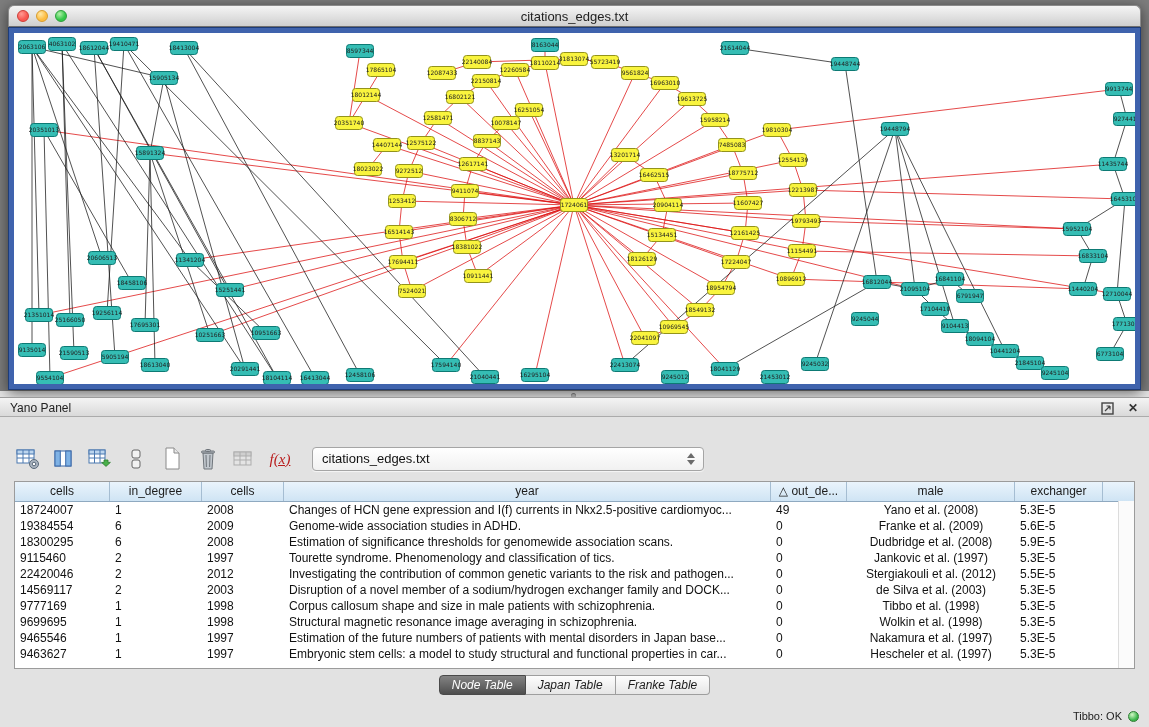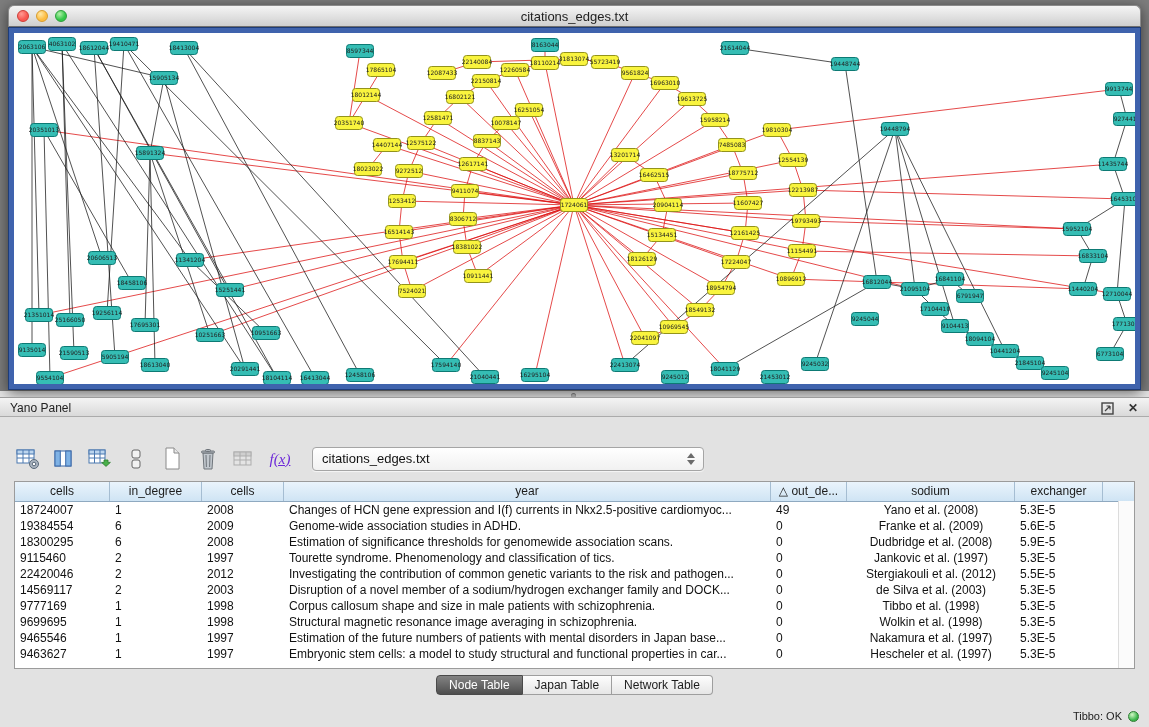--- a/index.html
+++ b/index.html
@@ -49,7 +49,7 @@
   .toolbar{position:absolute;top:26px;left:14px;height:32px;display:flex;align-items:center;gap:8px;}
   .tb-btn{width:28px;height:28px;display:flex;align-items:center;justify-content:center;border-radius:3px;}
   .tb-btn svg{display:block;}
-  .fx-label{font-family:"Liberation Serif",serif;font-style:italic;font-size:15px;color:#6d28d9;text-decoration:underline;}
+  .fx-label{font-family:"Liberation Serif",serif;font-style:italic;font-size:15px;color:#b91c1c;text-decoration:underline;}
   .combo{margin-left:10px;width:392px;height:24px;box-sizing:border-box;border:1px solid #a5a5a5;
     border-radius:4px;background:linear-gradient(#ffffff,#f1f1f1);position:relative;
     font-size:13px;color:#111;line-height:22px;padding-left:9px;box-shadow:0 1px 1px rgba(255,255,255,.7);}

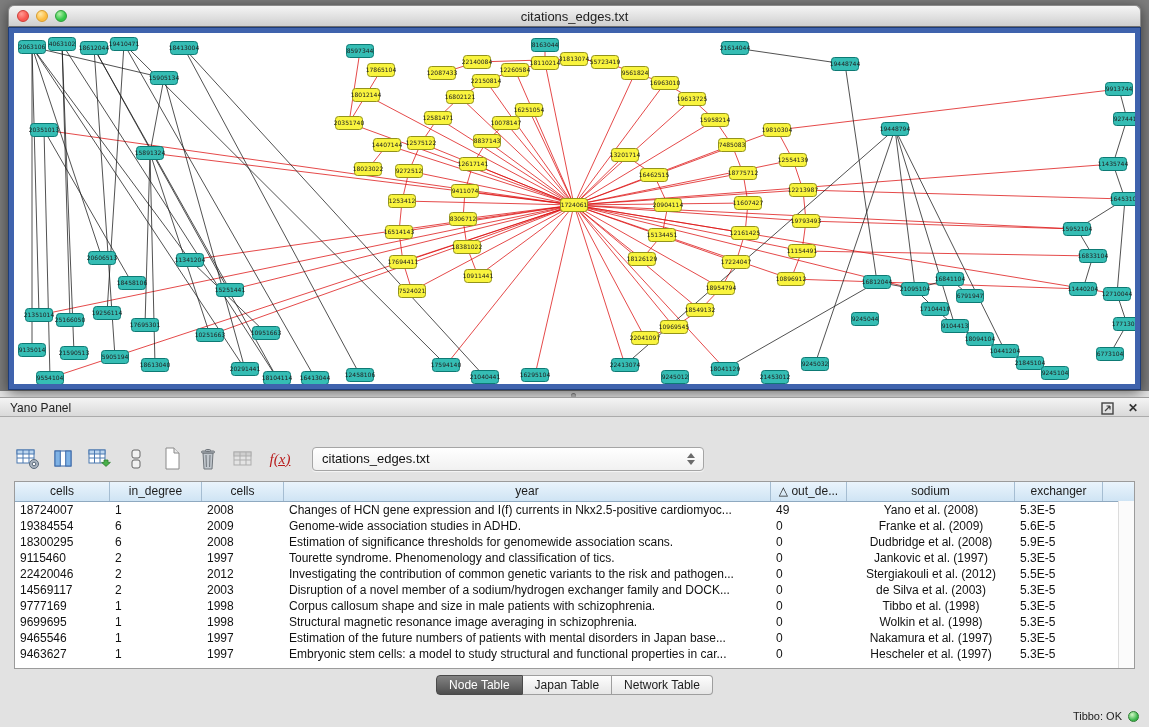--- a/index.html
+++ b/index.html
@@ -819,7 +819,7 @@
   </div>
 
   <div class="table-wrap">
-    <div class="thead"><span class="th" style="width: 95px;">cells</span><span class="th" style="width: 92px;">in_degree</span><span class="th" style="width: 82px;">cells</span><span class="th" style="width: 487px;">year</span><span class="th" style="width: 76px;">△ out_de...</span><span class="th" style="width: 168px;">sodium</span><span class="th" style="width: 88px;">exchanger</span></div>
+    <div class="thead"><span class="th" style="width: 95px;">cells</span><span class="th" style="width: 92px;">in_degree</span><span class="th" style="width: 82px;">cells</span><span class="th" style="width: 487px;">year</span><span class="th" style="width: 76px;">△ out_de...</span><span class="th" style="width: 168px;">male</span><span class="th" style="width: 88px;">exchanger</span></div>
     <div class="tbody">
         <div class="tr"><span class="td" style="width: 95px; text-align: left;">18724007</span><span class="td" style="width: 92px; text-align: left;">1</span><span class="td" style="width: 82px; text-align: left;">2008</span><span class="td" style="width: 487px; text-align: left;">Changes of HCN gene expression and I(f) currents in Nkx2.5-positive cardiomyoc...</span><span class="td" style="width: 76px; text-align: left;">49</span><span class="td" style="width: 168px; text-align: center;">Yano et al. (2008)</span><span class="td" style="width: 88px; text-align: left;">5.3E-5</span></div>
         <div class="tr"><span class="td" style="width: 95px; text-align: left;">19384554</span><span class="td" style="width: 92px; text-align: left;">6</span><span class="td" style="width: 82px; text-align: left;">2009</span><span class="td" style="width: 487px; text-align: left;">Genome-wide association studies in ADHD.</span><span class="td" style="width: 76px; text-align: left;">0</span><span class="td" style="width: 168px; text-align: center;">Franke et al. (2009)</span><span class="td" style="width: 88px; text-align: left;">5.6E-5</span></div>

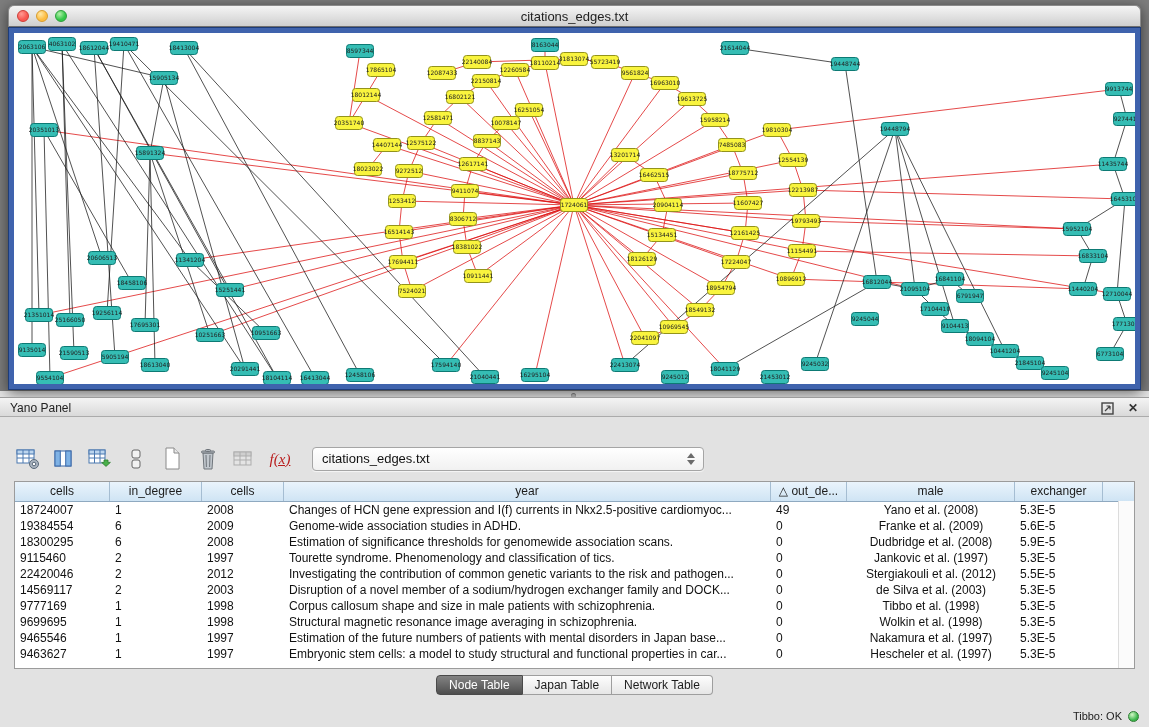--- a/index.html
+++ b/index.html
@@ -73,7 +73,7 @@
   .tabs-row{position:absolute;top:258px;left:0;width:100%;text-align:center;}
   .tab{display:inline-block;height:20px;line-height:18px;padding:0 12px;font-size:12px;margin:0;
     border:1px solid #9e9e9e;background:linear-gradient(#fdfdfd,#e6e6e6);color:#1c1c1c;
-    font-family:"Liberation Sans",sans-serif;border-radius:0;border-left-width:0;}
+    font-family:"Liberation Sans",sans-serif;border-radius:0;border-left-width:0;font-style:italic;}
   .tab:first-child{border-radius:4px 0 0 4px;border-left-width:1px;}
   .tab:last-child{border-radius:0 4px 4px 0;}
   .tab.sel{background:linear-gradient(#838383,#4e4e4e);color:#fff;border-color:#4a4a4a;}

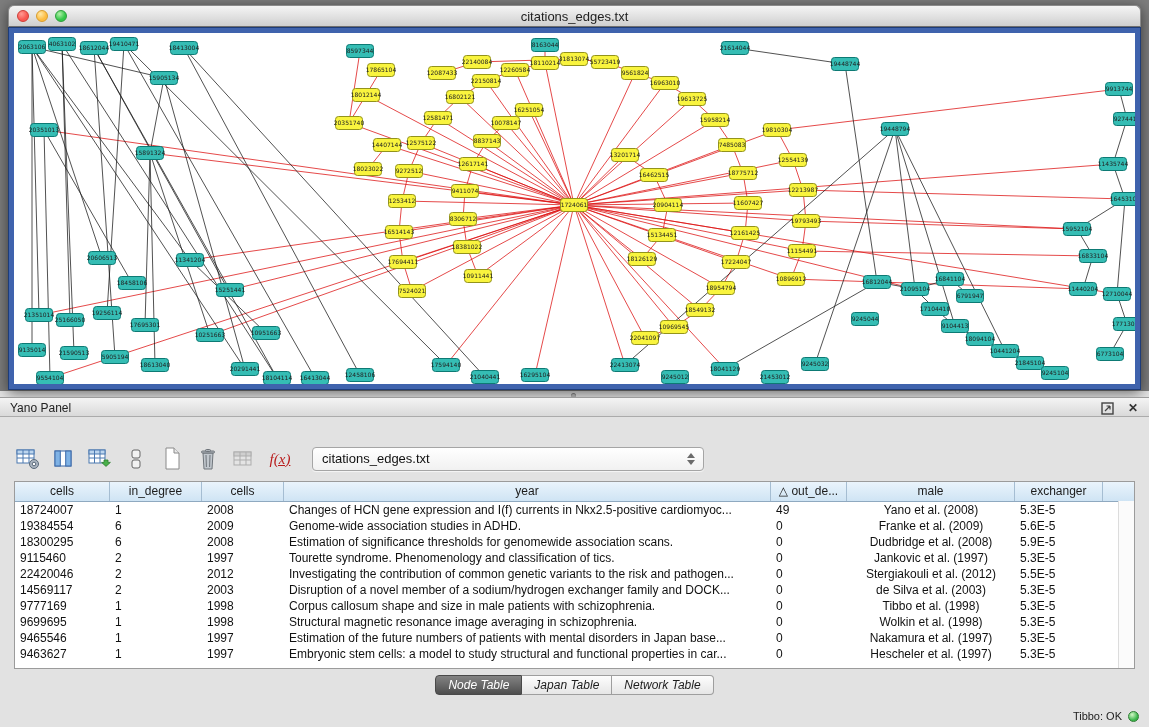--- a/index.html
+++ b/index.html
@@ -835,7 +835,7 @@
     <div class="vscroll"></div>
   </div>
 
-  <div class="tabs-row"><button class="tab sel">Node Table</button><button class="tab">Japan Table</button><button class="tab">Network Table</button></div>
+  <div class="tabs-row"><button class="tab sel">Node Table</button><button class="tab">Japan Table</button><button class="tab">Franke Table</button></div>
 
   <div class="status-bar">
     <span class="mem">Tibbo: OK</span>

